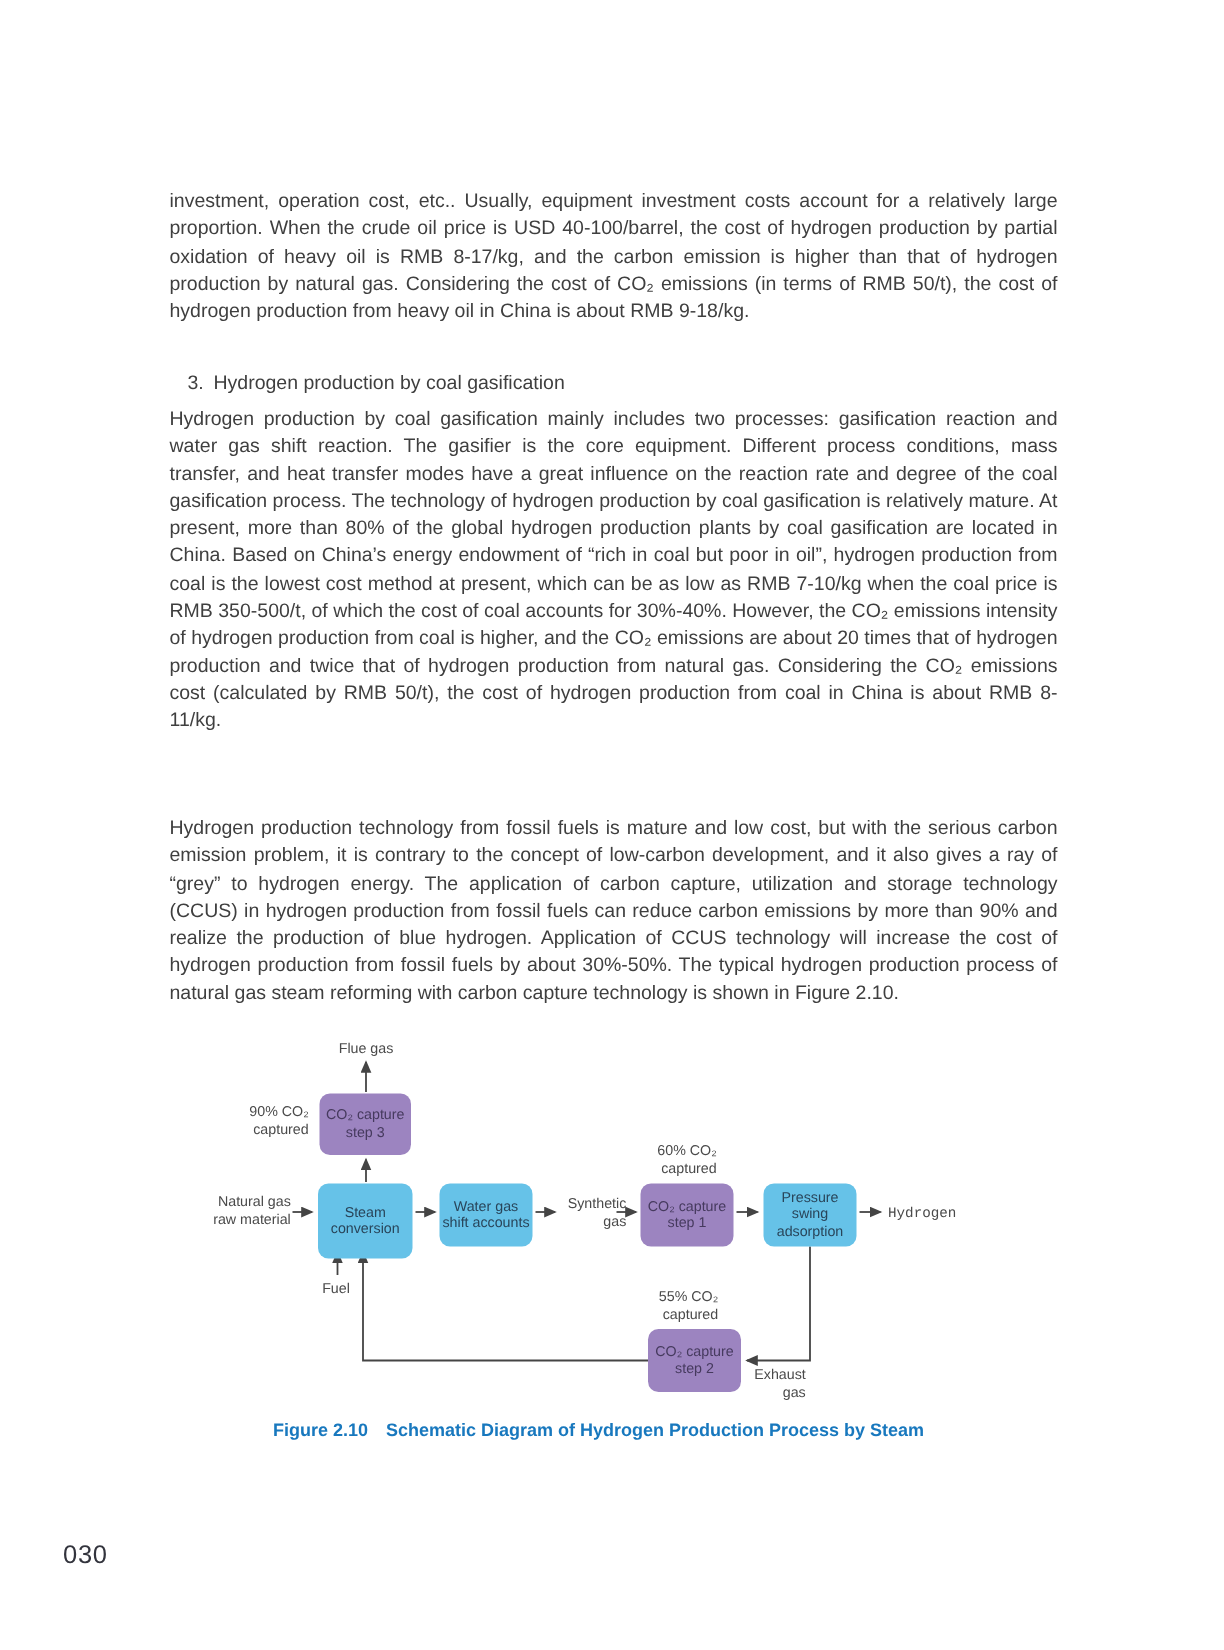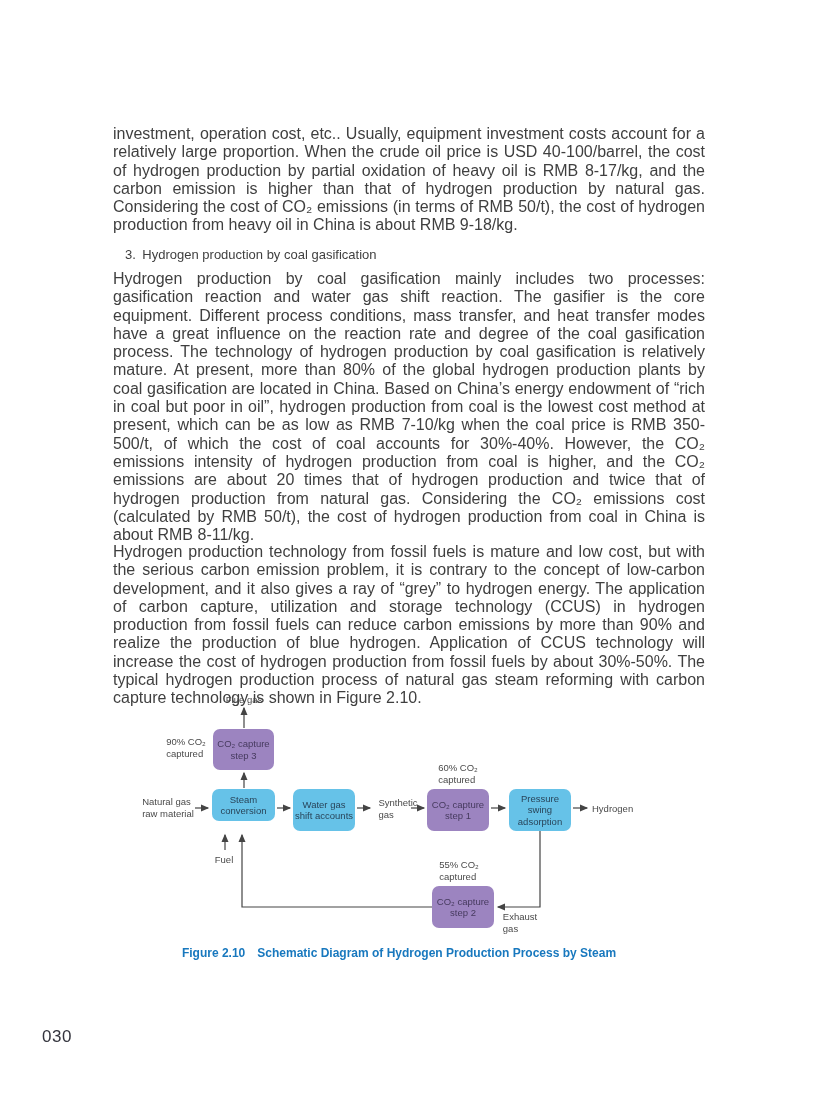--- a/index.html
+++ b/index.html
@@ -13,7 +13,7 @@
   }
   .bodytext{
     position:absolute;left:113px;width:592px;
-    font-size:16px;line-height:18.3px;
+    font-size:13px;line-height:18.3px;
     text-align:justify;margin:0;
     color:#3f3f3f;
   }

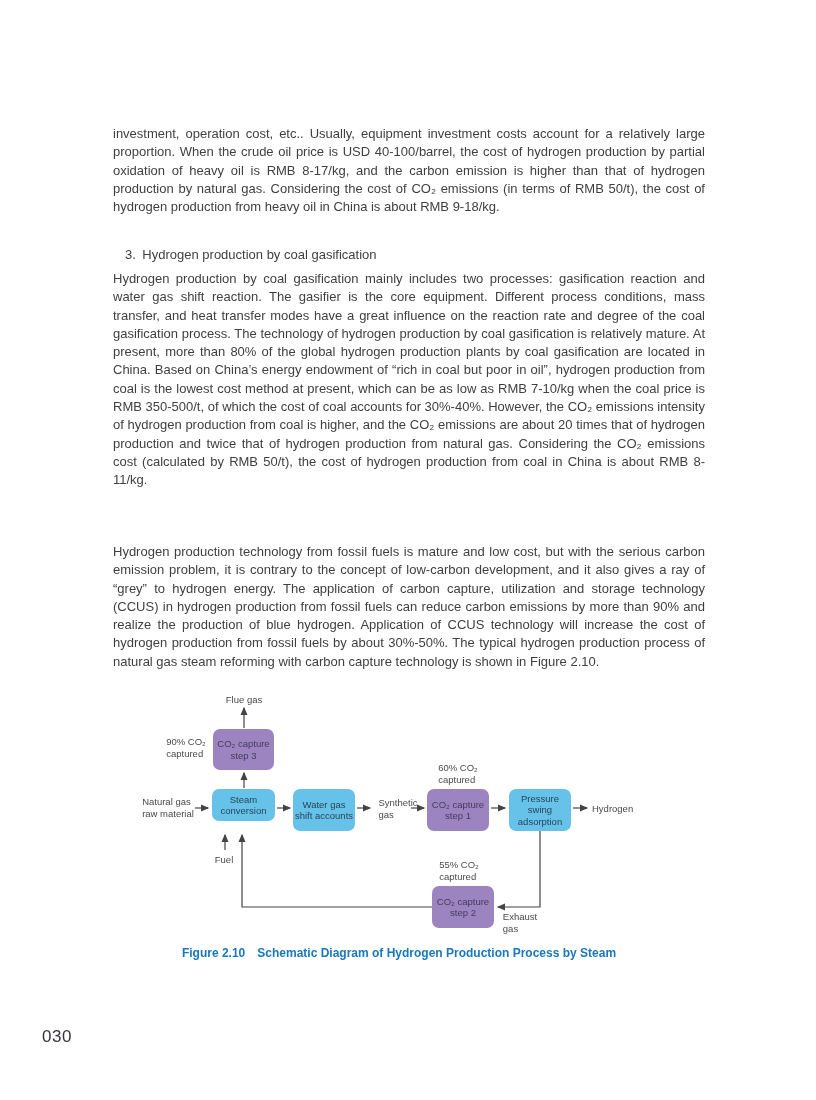--- a/index.html
+++ b/index.html
@@ -36,7 +36,7 @@
   .node.capture{color:#463a5e;}
   .node.process{color:#29455a;}
   .lbl{
-    position:absolute;text-align:left;white-space:pre-line;
+    position:absolute;text-align:right;white-space:pre-line;
     transform:translateX(-50%);
   }
   .lbl.left-align{transform:none;text-align:left;white-space:nowrap;}

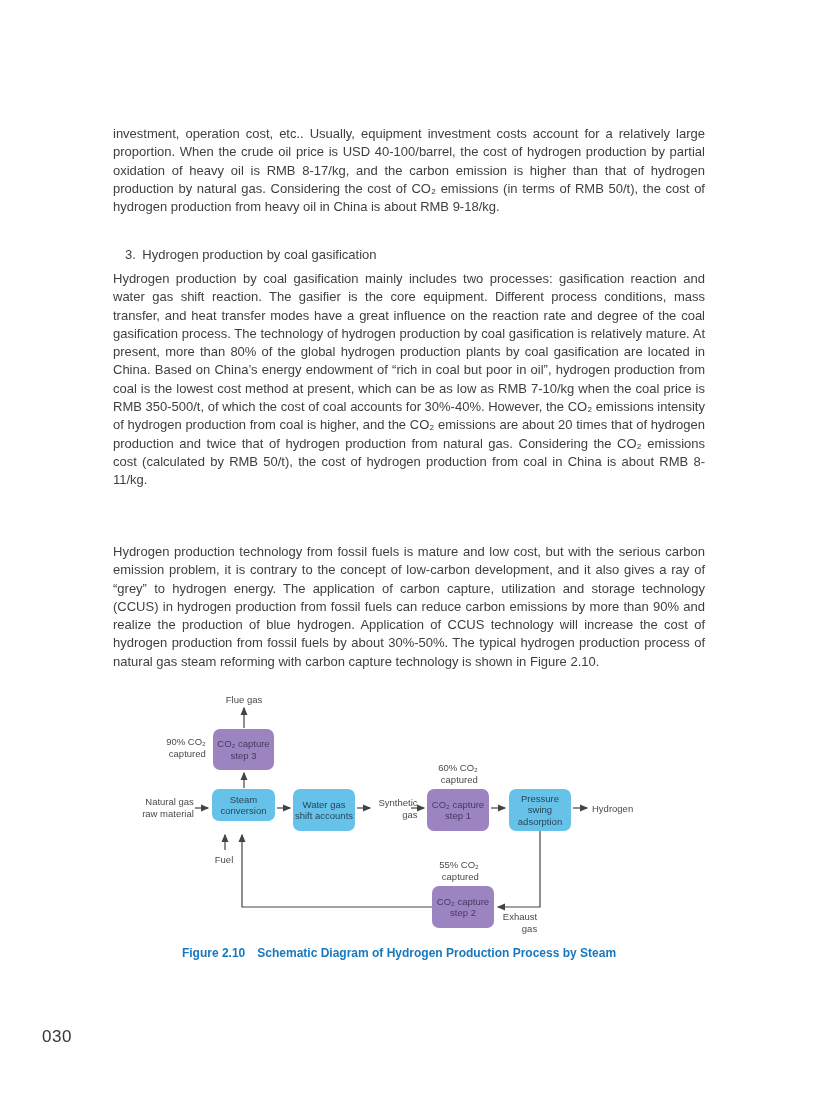--- a/index.html
+++ b/index.html
@@ -98,7 +98,7 @@
     <div class="node capture" style="left: 213px; top: 39px; width: 61px; height: 41px; background-color: rgb(156, 132, 192);">CO₂ capture
 step 3</div>
 
-    <div class="node process" style="left: 212px; top: 99px; width: 63px; height: 32px; background-color: rgb(102, 194, 232);">Steam
+    <div class="node process" style="left: 212px; top: 99px; width: 63px; height: 50px; background-color: rgb(102, 194, 232);">Steam
 conversion</div>
 
     <div class="node process" style="left: 293px; top: 99px; width: 62px; height: 42px; background-color: rgb(102, 194, 232);">Water gas

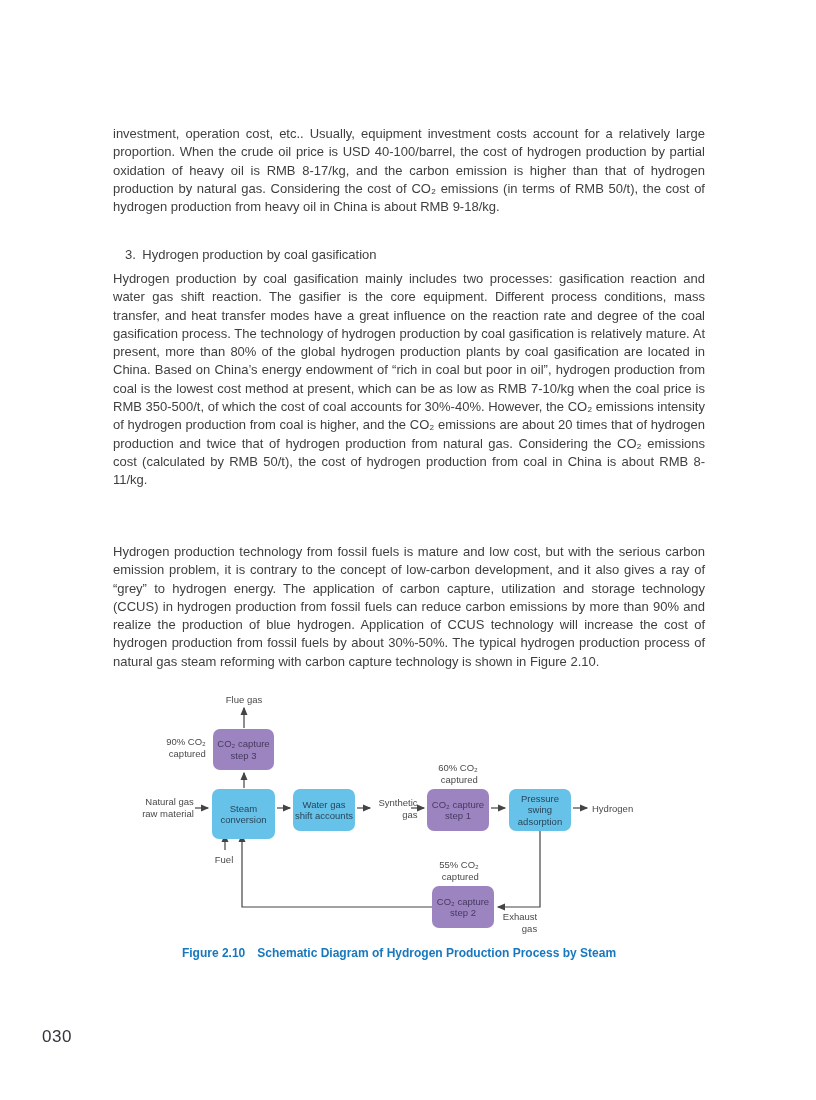--- a/index.html
+++ b/index.html
@@ -39,7 +39,7 @@
     position:absolute;text-align:right;white-space:pre-line;
     transform:translateX(-50%);
   }
-  .lbl.left-align{transform:none;text-align:left;white-space:nowrap;}
+  .lbl.left-align{transform:none;text-align:left;white-space:nowrap;font-family:Liberation Mono, monospace;}
   .caption{
     position:absolute;left:113px;top:944px;width:572px;
     text-align:center;font-weight:bold;font-size:12px;line-height:18px;

